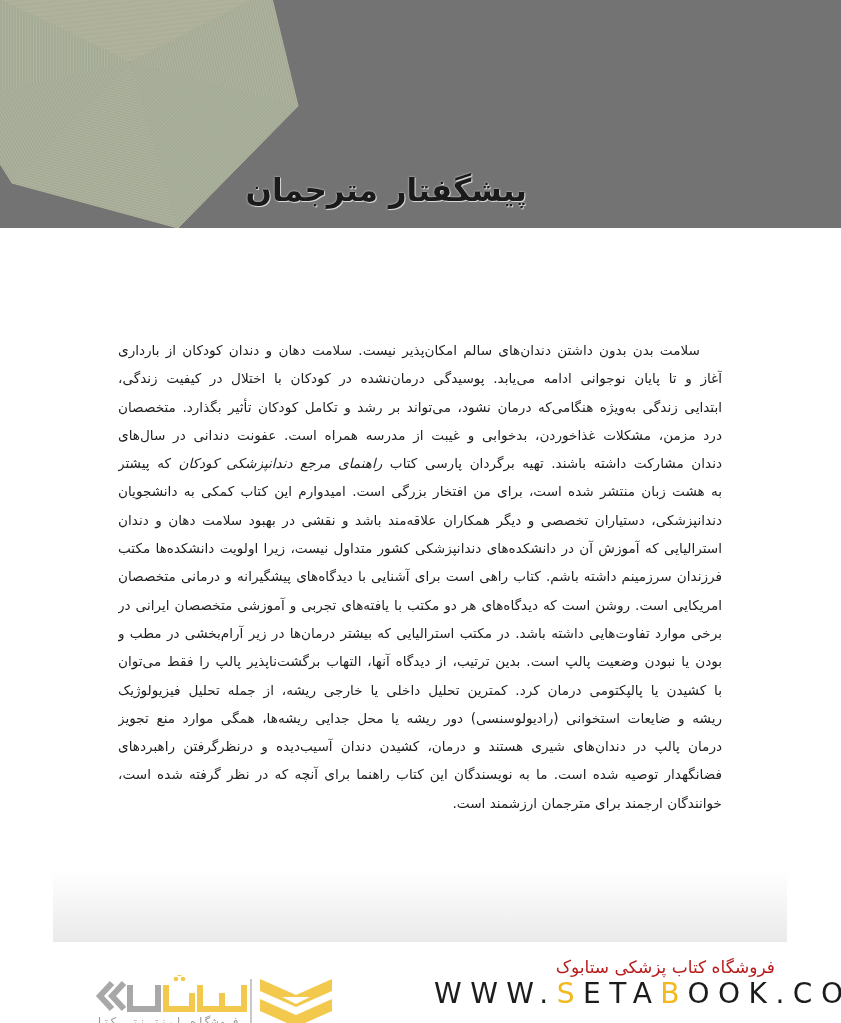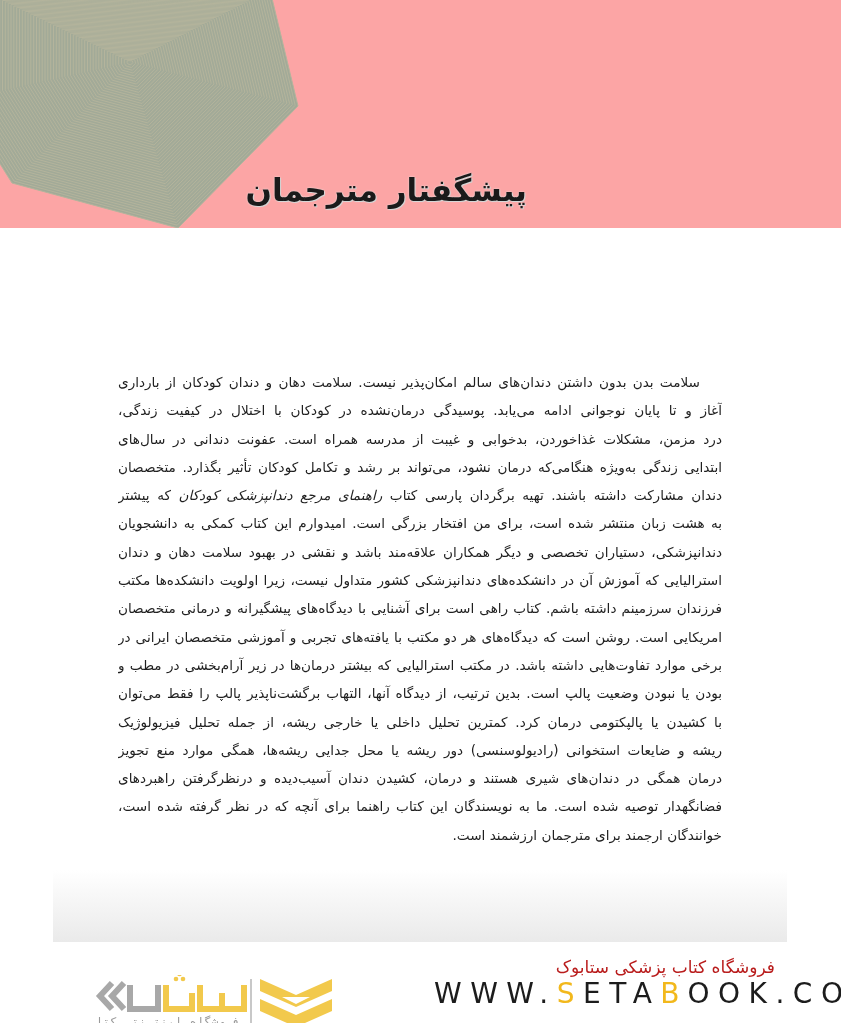--- a/index.html
+++ b/index.html
@@ -10,7 +10,7 @@
   }
   .header-band {
     position: absolute; left: 0; top: 0; width: 841px; height: 228px;
-    background: #fca5a5; overflow: hidden;
+    background: #737373; overflow: hidden;
   }
   .header-band svg { position: absolute; left: 0; top: 0; }
   .page-title {

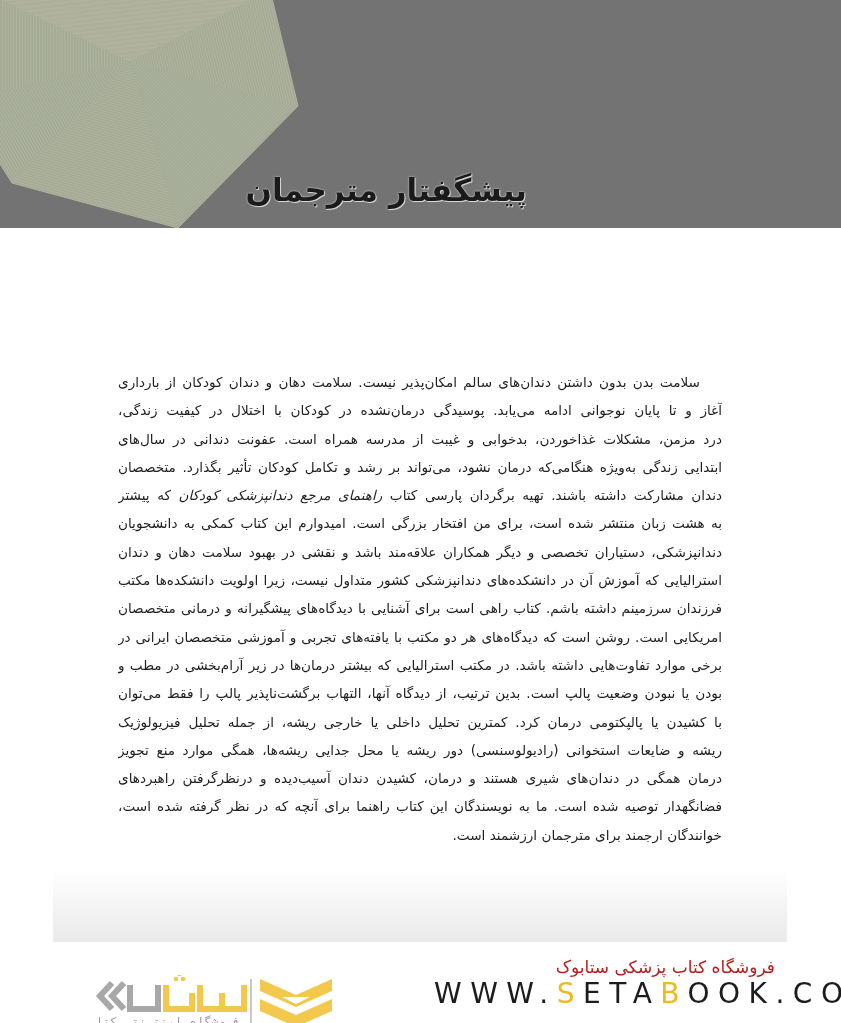--- a/index.html
+++ b/index.html
@@ -28,7 +28,7 @@
     font-size: 13.6px; line-height: 28.3px; color: #1f1f1f;
   }
   .body-text .line { display: block; text-align: justify; text-align-last: justify; white-space: nowrap; overflow: hidden; }
-  .body-text .line.first { text-indent: 22px; margin-top: 32px; }
+  .body-text .line.first { text-indent: 22px; }
   .body-text .line.last { text-align-last: right; }
   .body-text em { }
   .fade-band {

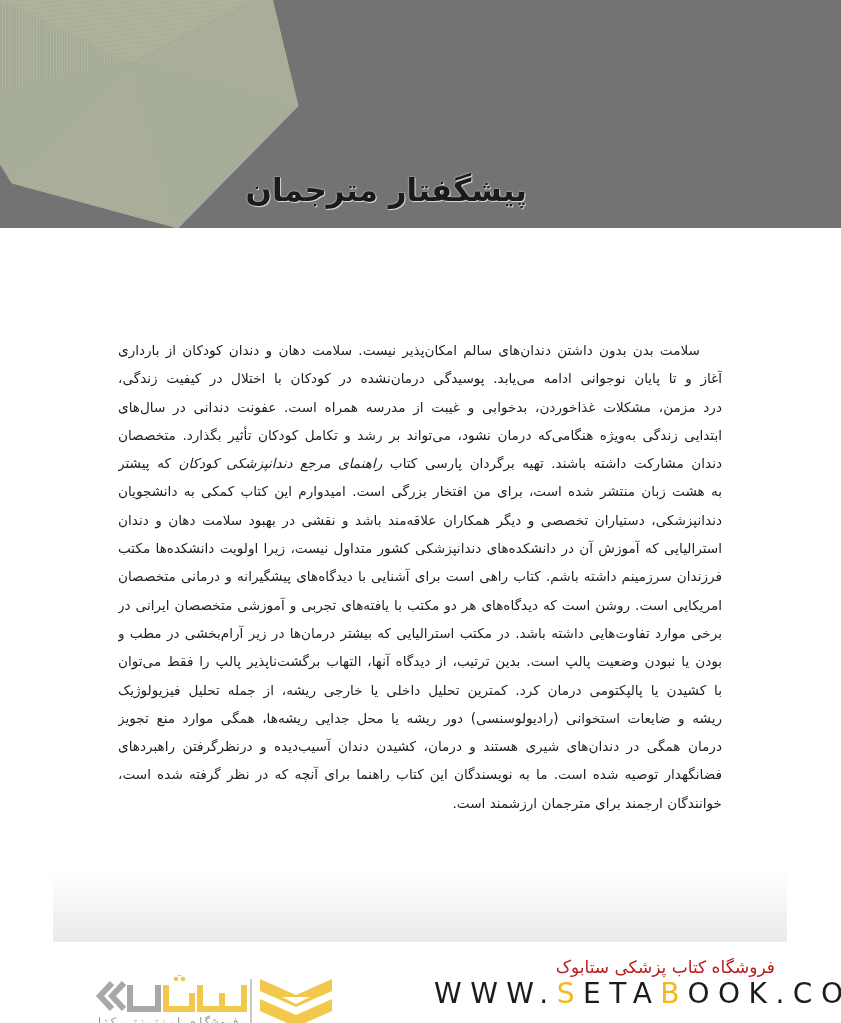--- a/index.html
+++ b/index.html
@@ -130,8 +130,8 @@
 <div class="body-text">
   <span class="line first">سلامت بدن بدون داشتن دندان‌های سالم امکان‌پذیر نیست. سلامت دهان و دندان کودکان از بارداری</span>
   <span class="line">آغاز و تا پایان نوجوانی ادامه می‌یابد. پوسیدگی درمان‌نشده در کودکان با اختلال در کیفیت زندگی،</span>
+  <span class="line">ابتدایی زندگی به‌ویژه هنگامی‌که درمان نشود، می‌تواند بر رشد و تکامل کودکان تأثیر بگذارد. متخصصان</span>
   <span class="line">درد مزمن، مشکلات غذاخوردن، بدخوابی و غیبت از مدرسه همراه است. عفونت دندانی در سال‌های</span>
-  <span class="line">ابتدایی زندگی به‌ویژه هنگامی‌که درمان نشود، می‌تواند بر رشد و تکامل کودکان تأثیر بگذارد. متخصصان</span>
   <span class="line"><span>دندان  مشارکت داشته باشند. تهیه برگردان پارسی کتاب</span> <em>راهنمای مرجع دندانپزشکی کودکان</em> <span>که پیشتر</span></span>
   <span class="line">به هشت زبان منتشر شده است، برای من افتخار بزرگی است. امیدوارم این کتاب کمکی به دانشجویان</span>
   <span class="line">دندانپزشکی، دستیاران تخصصی و دیگر همکاران علاقه‌مند باشد و نقشی در بهبود سلامت دهان و دندان</span>

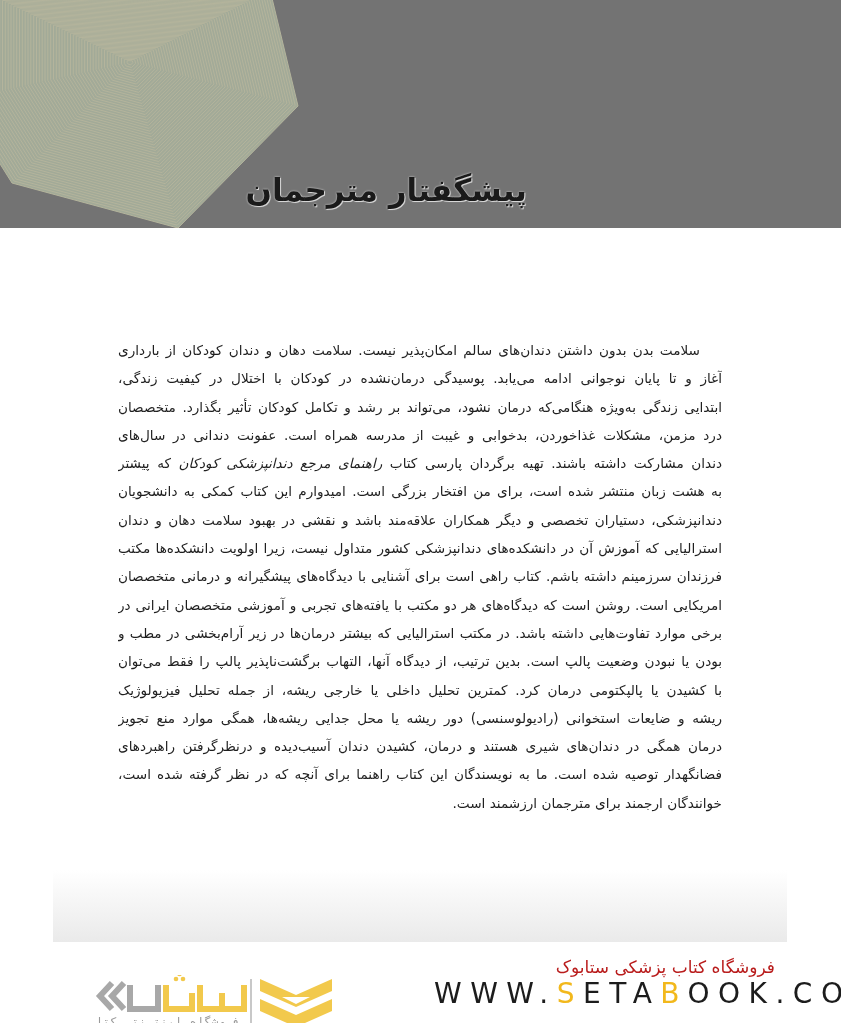--- a/index.html
+++ b/index.html
@@ -142,7 +142,7 @@
   <span class="line">بودن یا نبودن وضعیت پالپ است. بدین ترتیب، از دیدگاه آنها، التهاب برگشت‌ناپذیر پالپ را فقط می‌توان</span>
   <span class="line">با کشیدن یا پالپکتومی درمان کرد. کمترین تحلیل داخلی یا خارجی ریشه، از جمله تحلیل فیزیولوژیک</span>
   <span class="line">ریشه و ضایعات استخوانی (رادیولوسنسی) دور ریشه یا محل جدایی ریشه‌ها، همگی موارد منع تجویز</span>
-  <span class="line">درمان همگی در دندان‌های شیری هستند و درمان، کشیدن دندان آسیب‌دیده و درنظرگرفتن راهبردهای</span>
+  <span class="line">درمان پالپ در دندان‌های شیری هستند و درمان، کشیدن دندان آسیب‌دیده و درنظرگرفتن راهبردهای</span>
   <span class="line">فضانگهدار توصیه شده است. ما به نویسندگان این کتاب راهنما برای آنچه که در نظر گرفته شده است،</span>
   <span class="line last">خوانندگان ارجمند برای مترجمان ارزشمند است.</span>
 </div>

